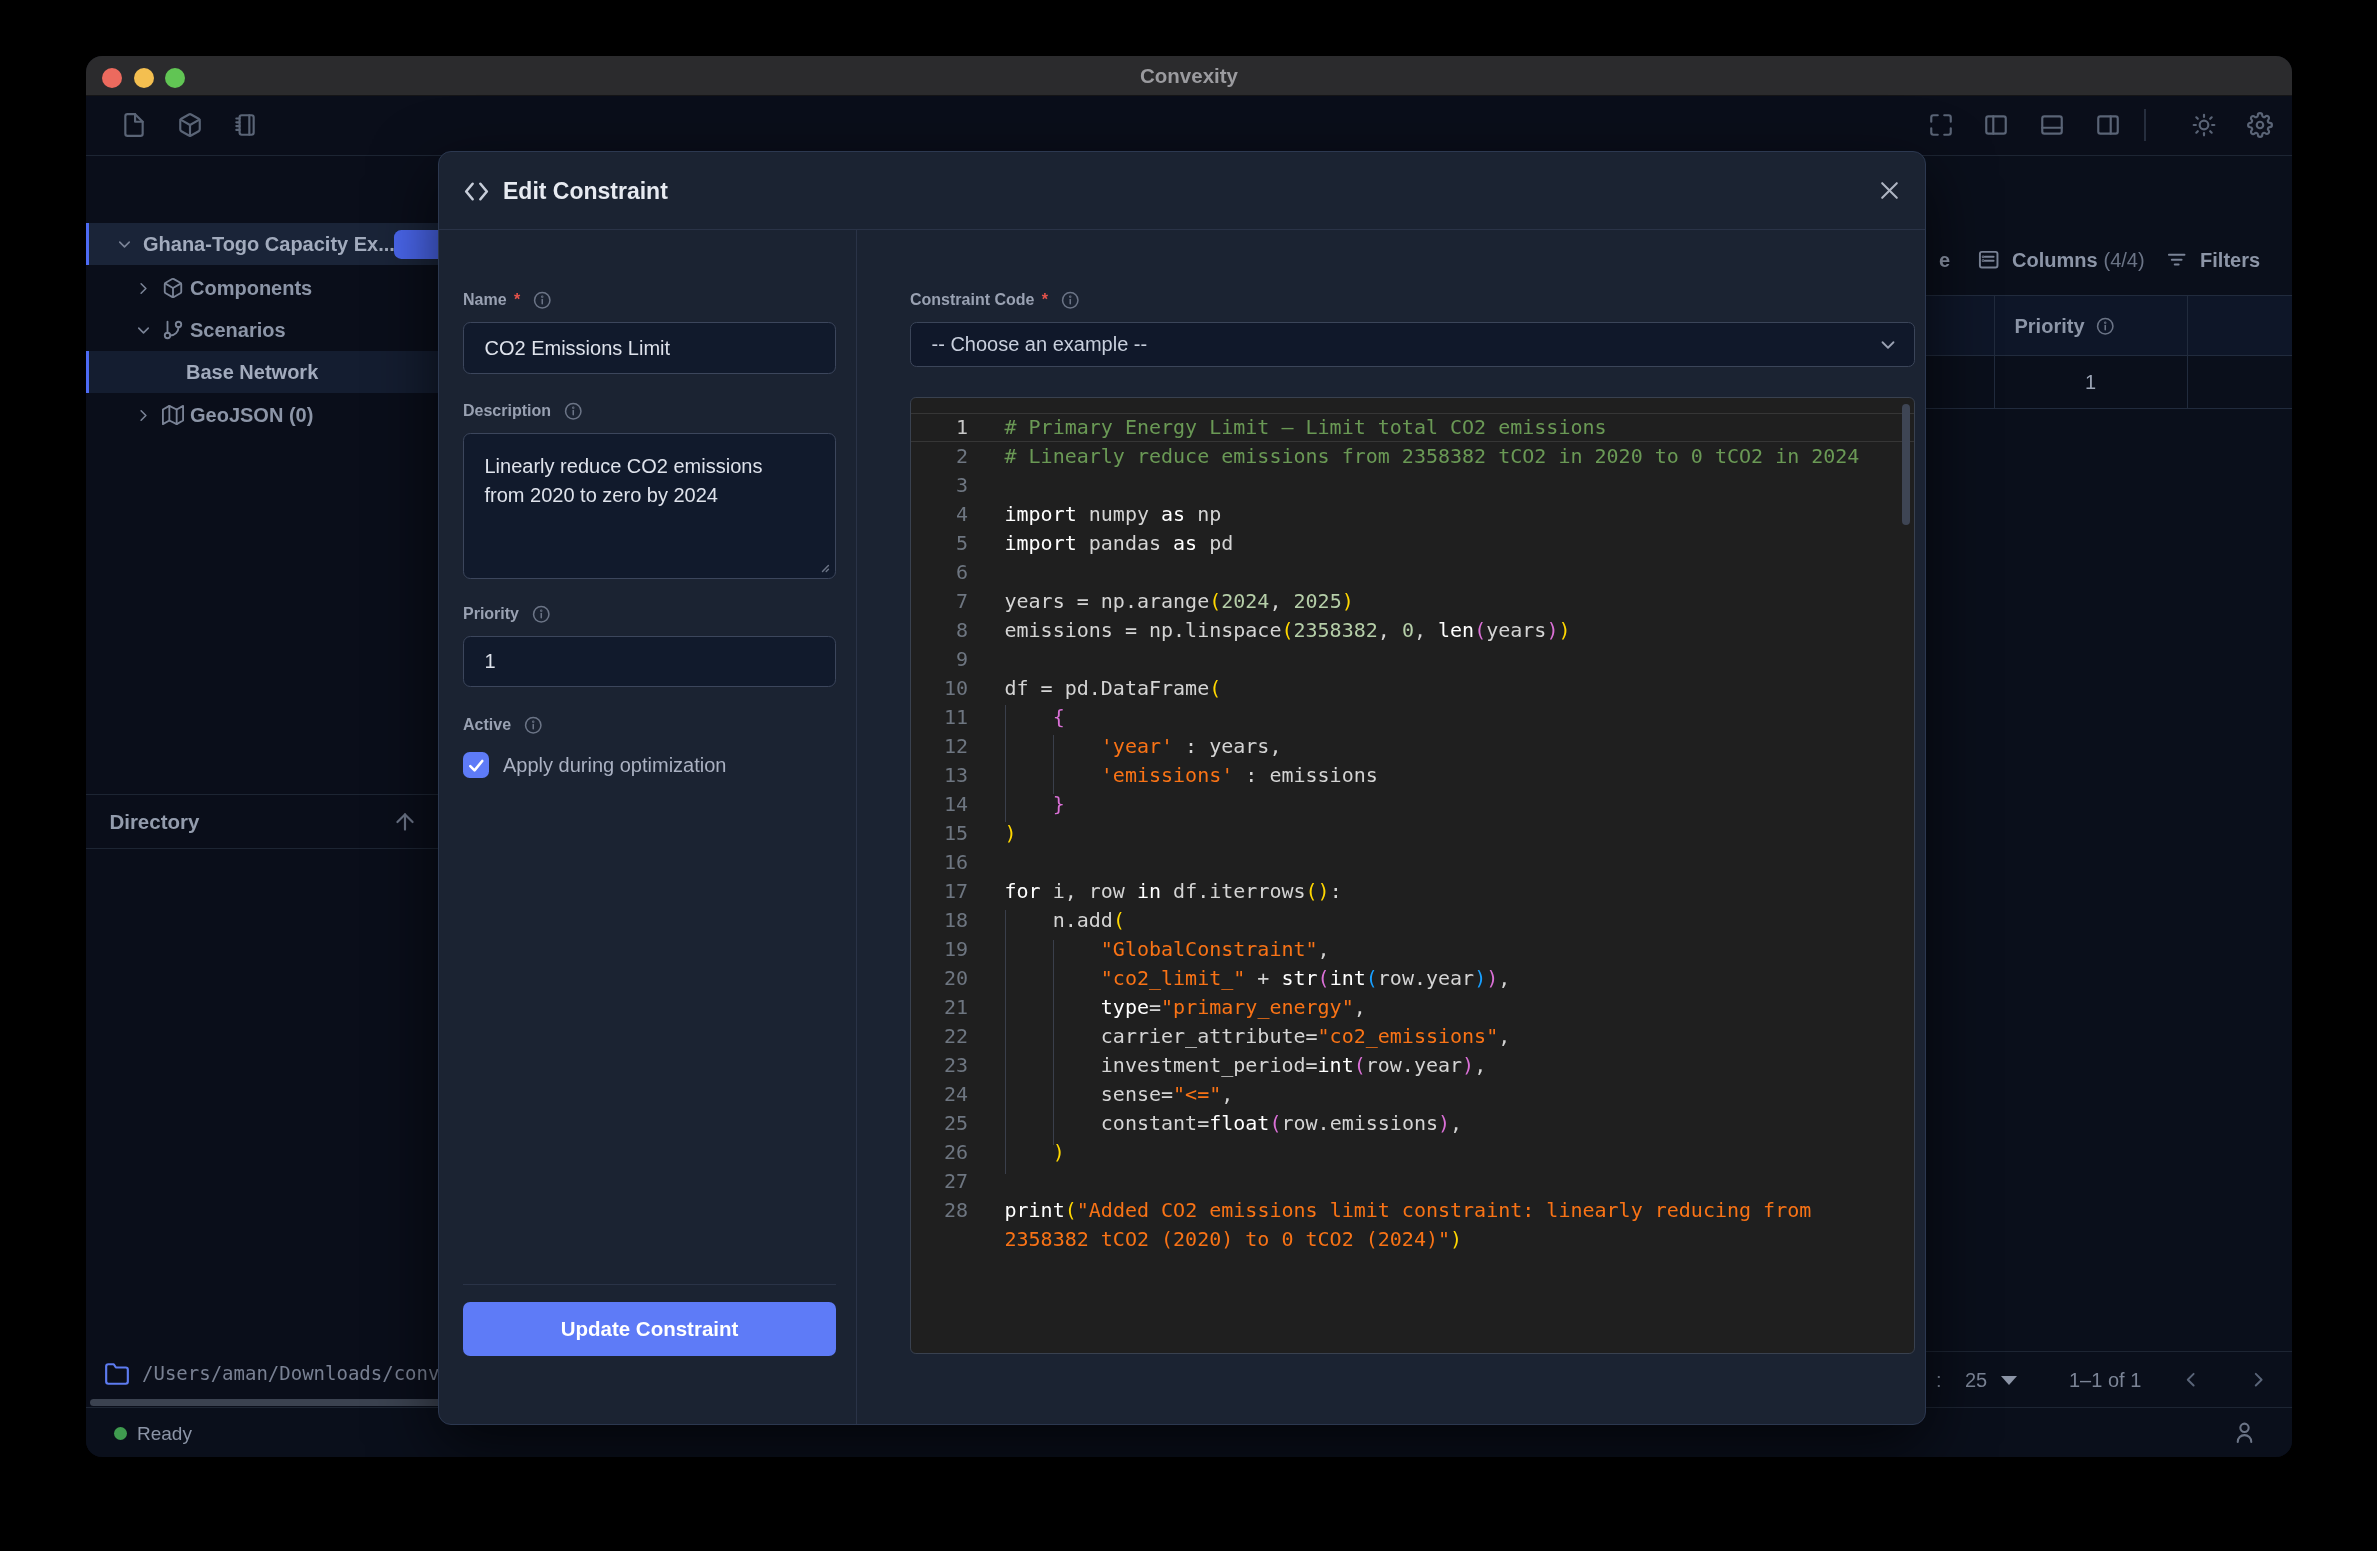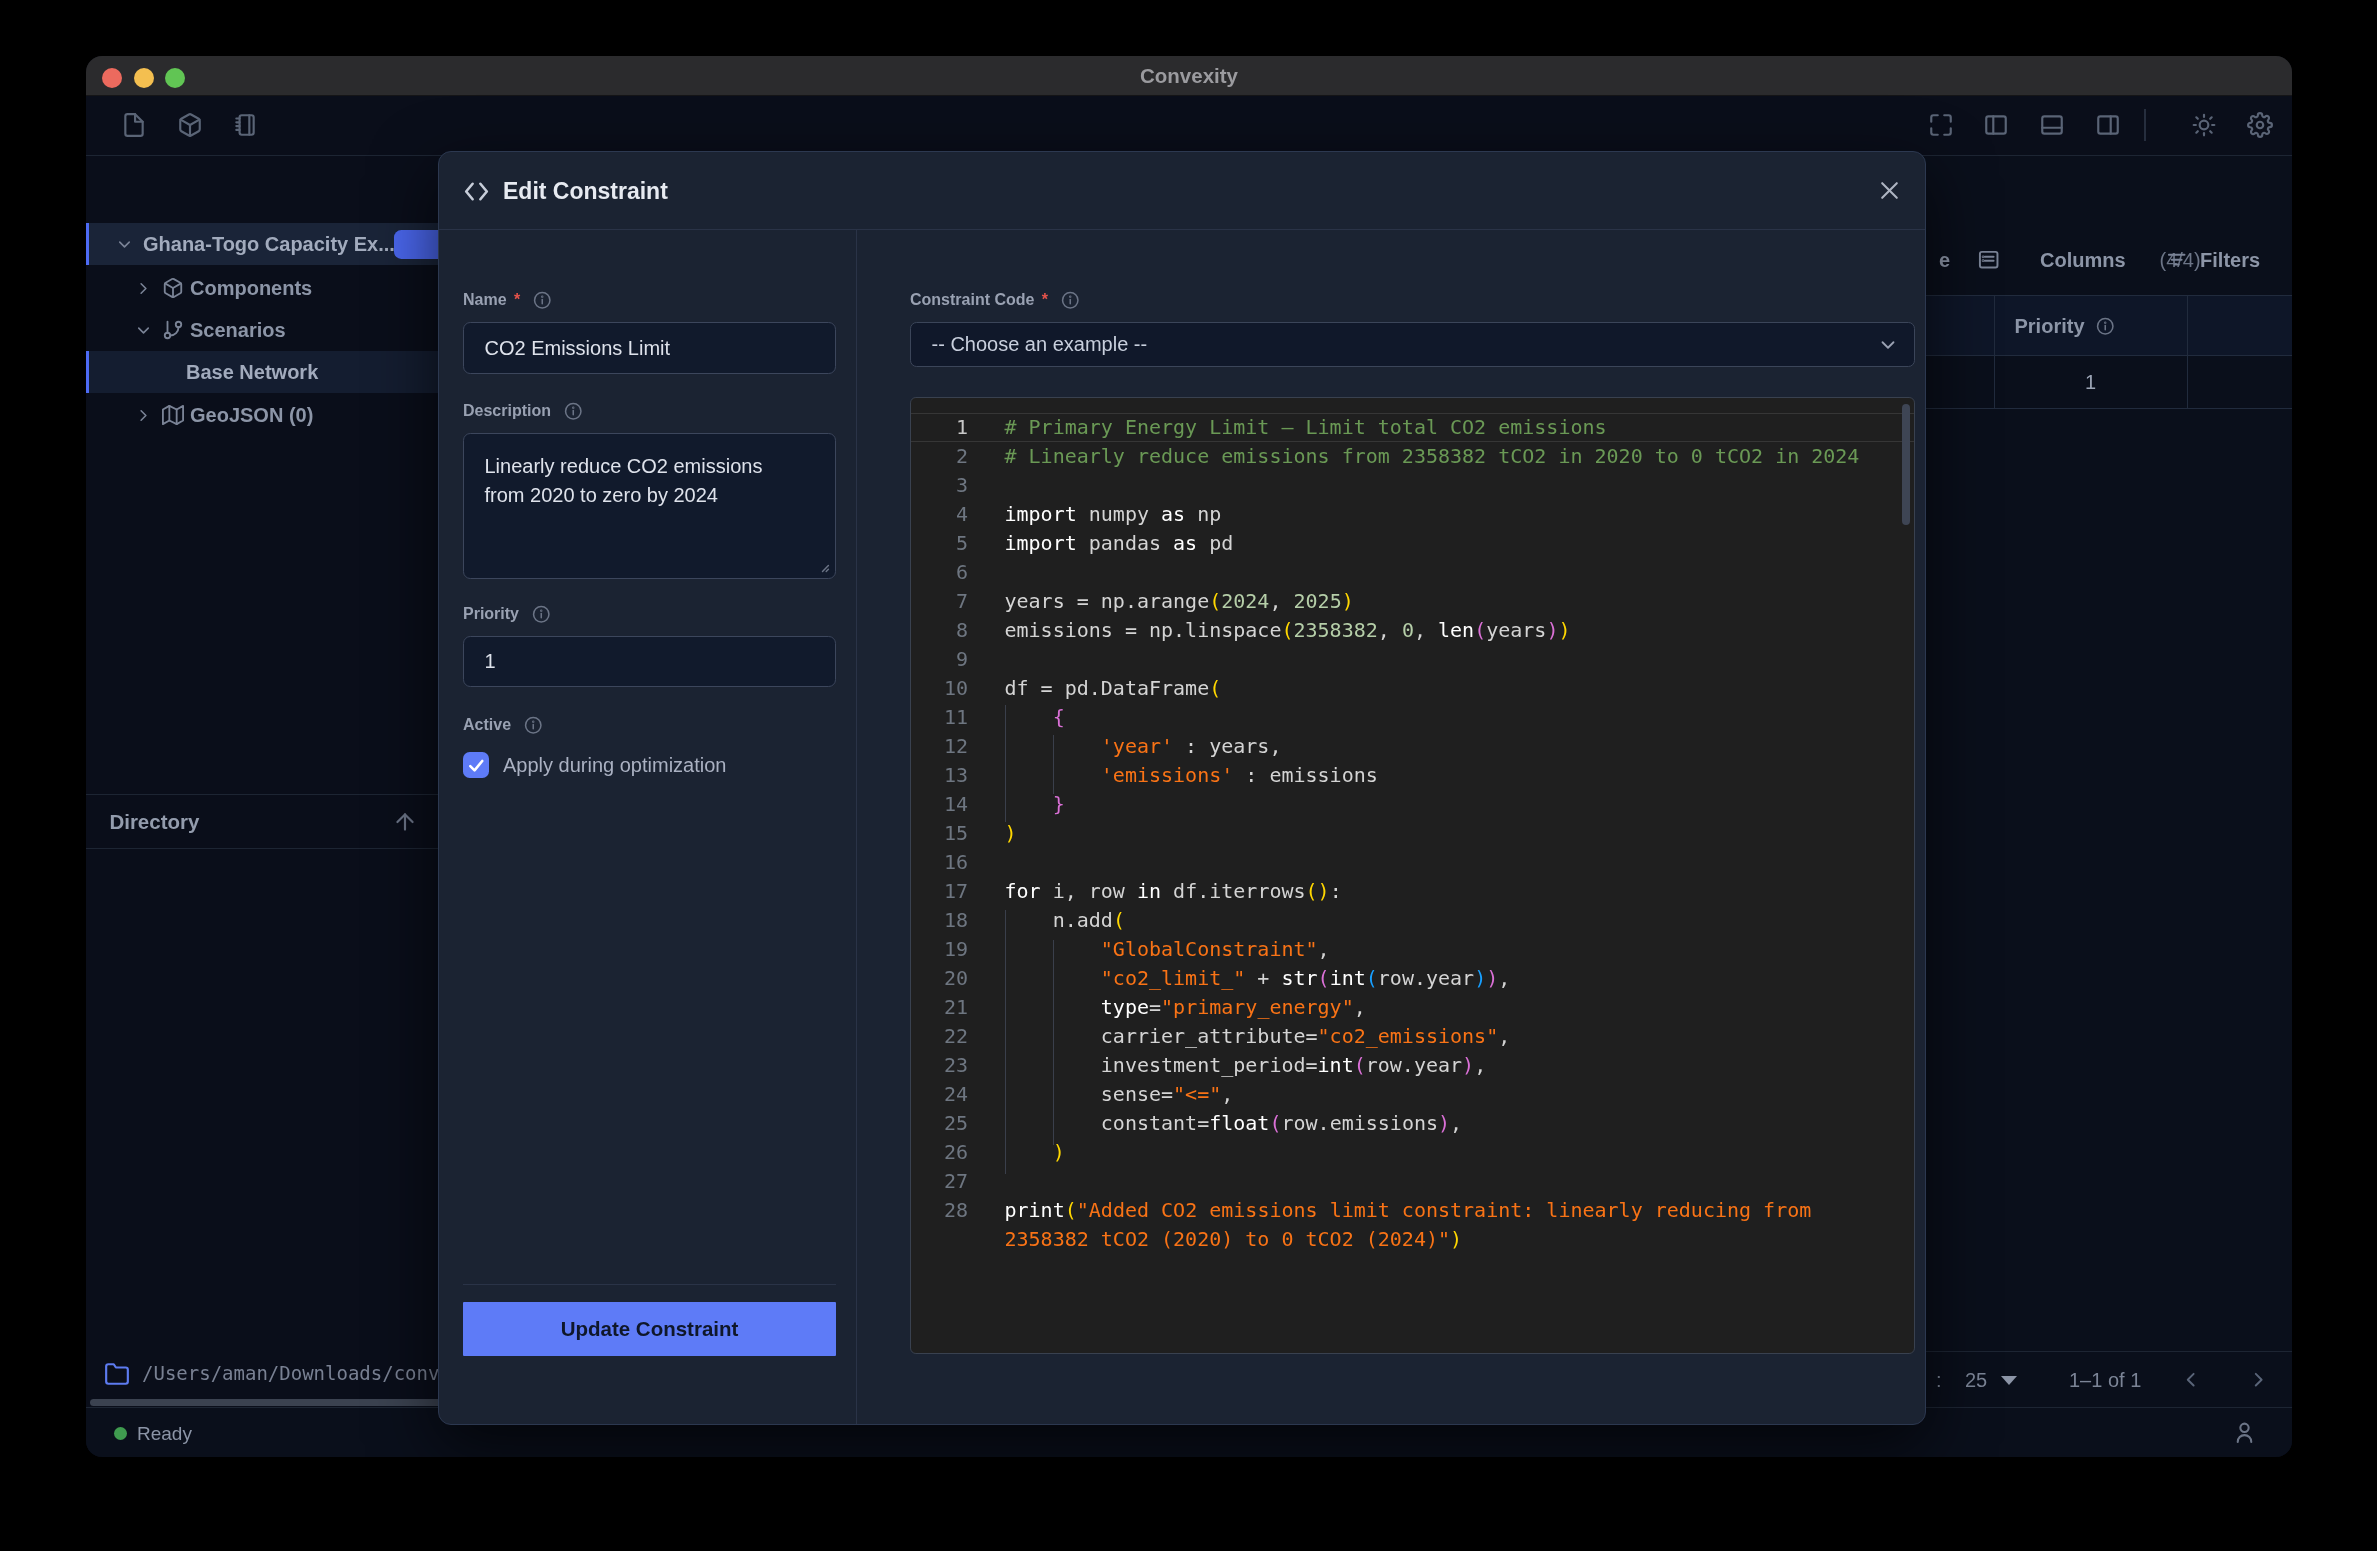--- a/index.html
+++ b/index.html
@@ -264,7 +264,7 @@
     <div class="mt-item" style="left:1501px;">
       <span>e</span>
     </div>
-    <div class="mt-item" style="left:1539px;gap:28px;">
+    <div class="mt-item" style="left:1539px;">
       <span class="micon"><svg viewBox="0 0 24 24" fill="none" stroke="currentColor" stroke-linecap="round" stroke-linejoin="round" stroke-width="2">
             <rect x="3" y="4" width="18" height="16" rx="2"></rect>
             <line x1="8" y1="9" x2="17" y2="9"></line>

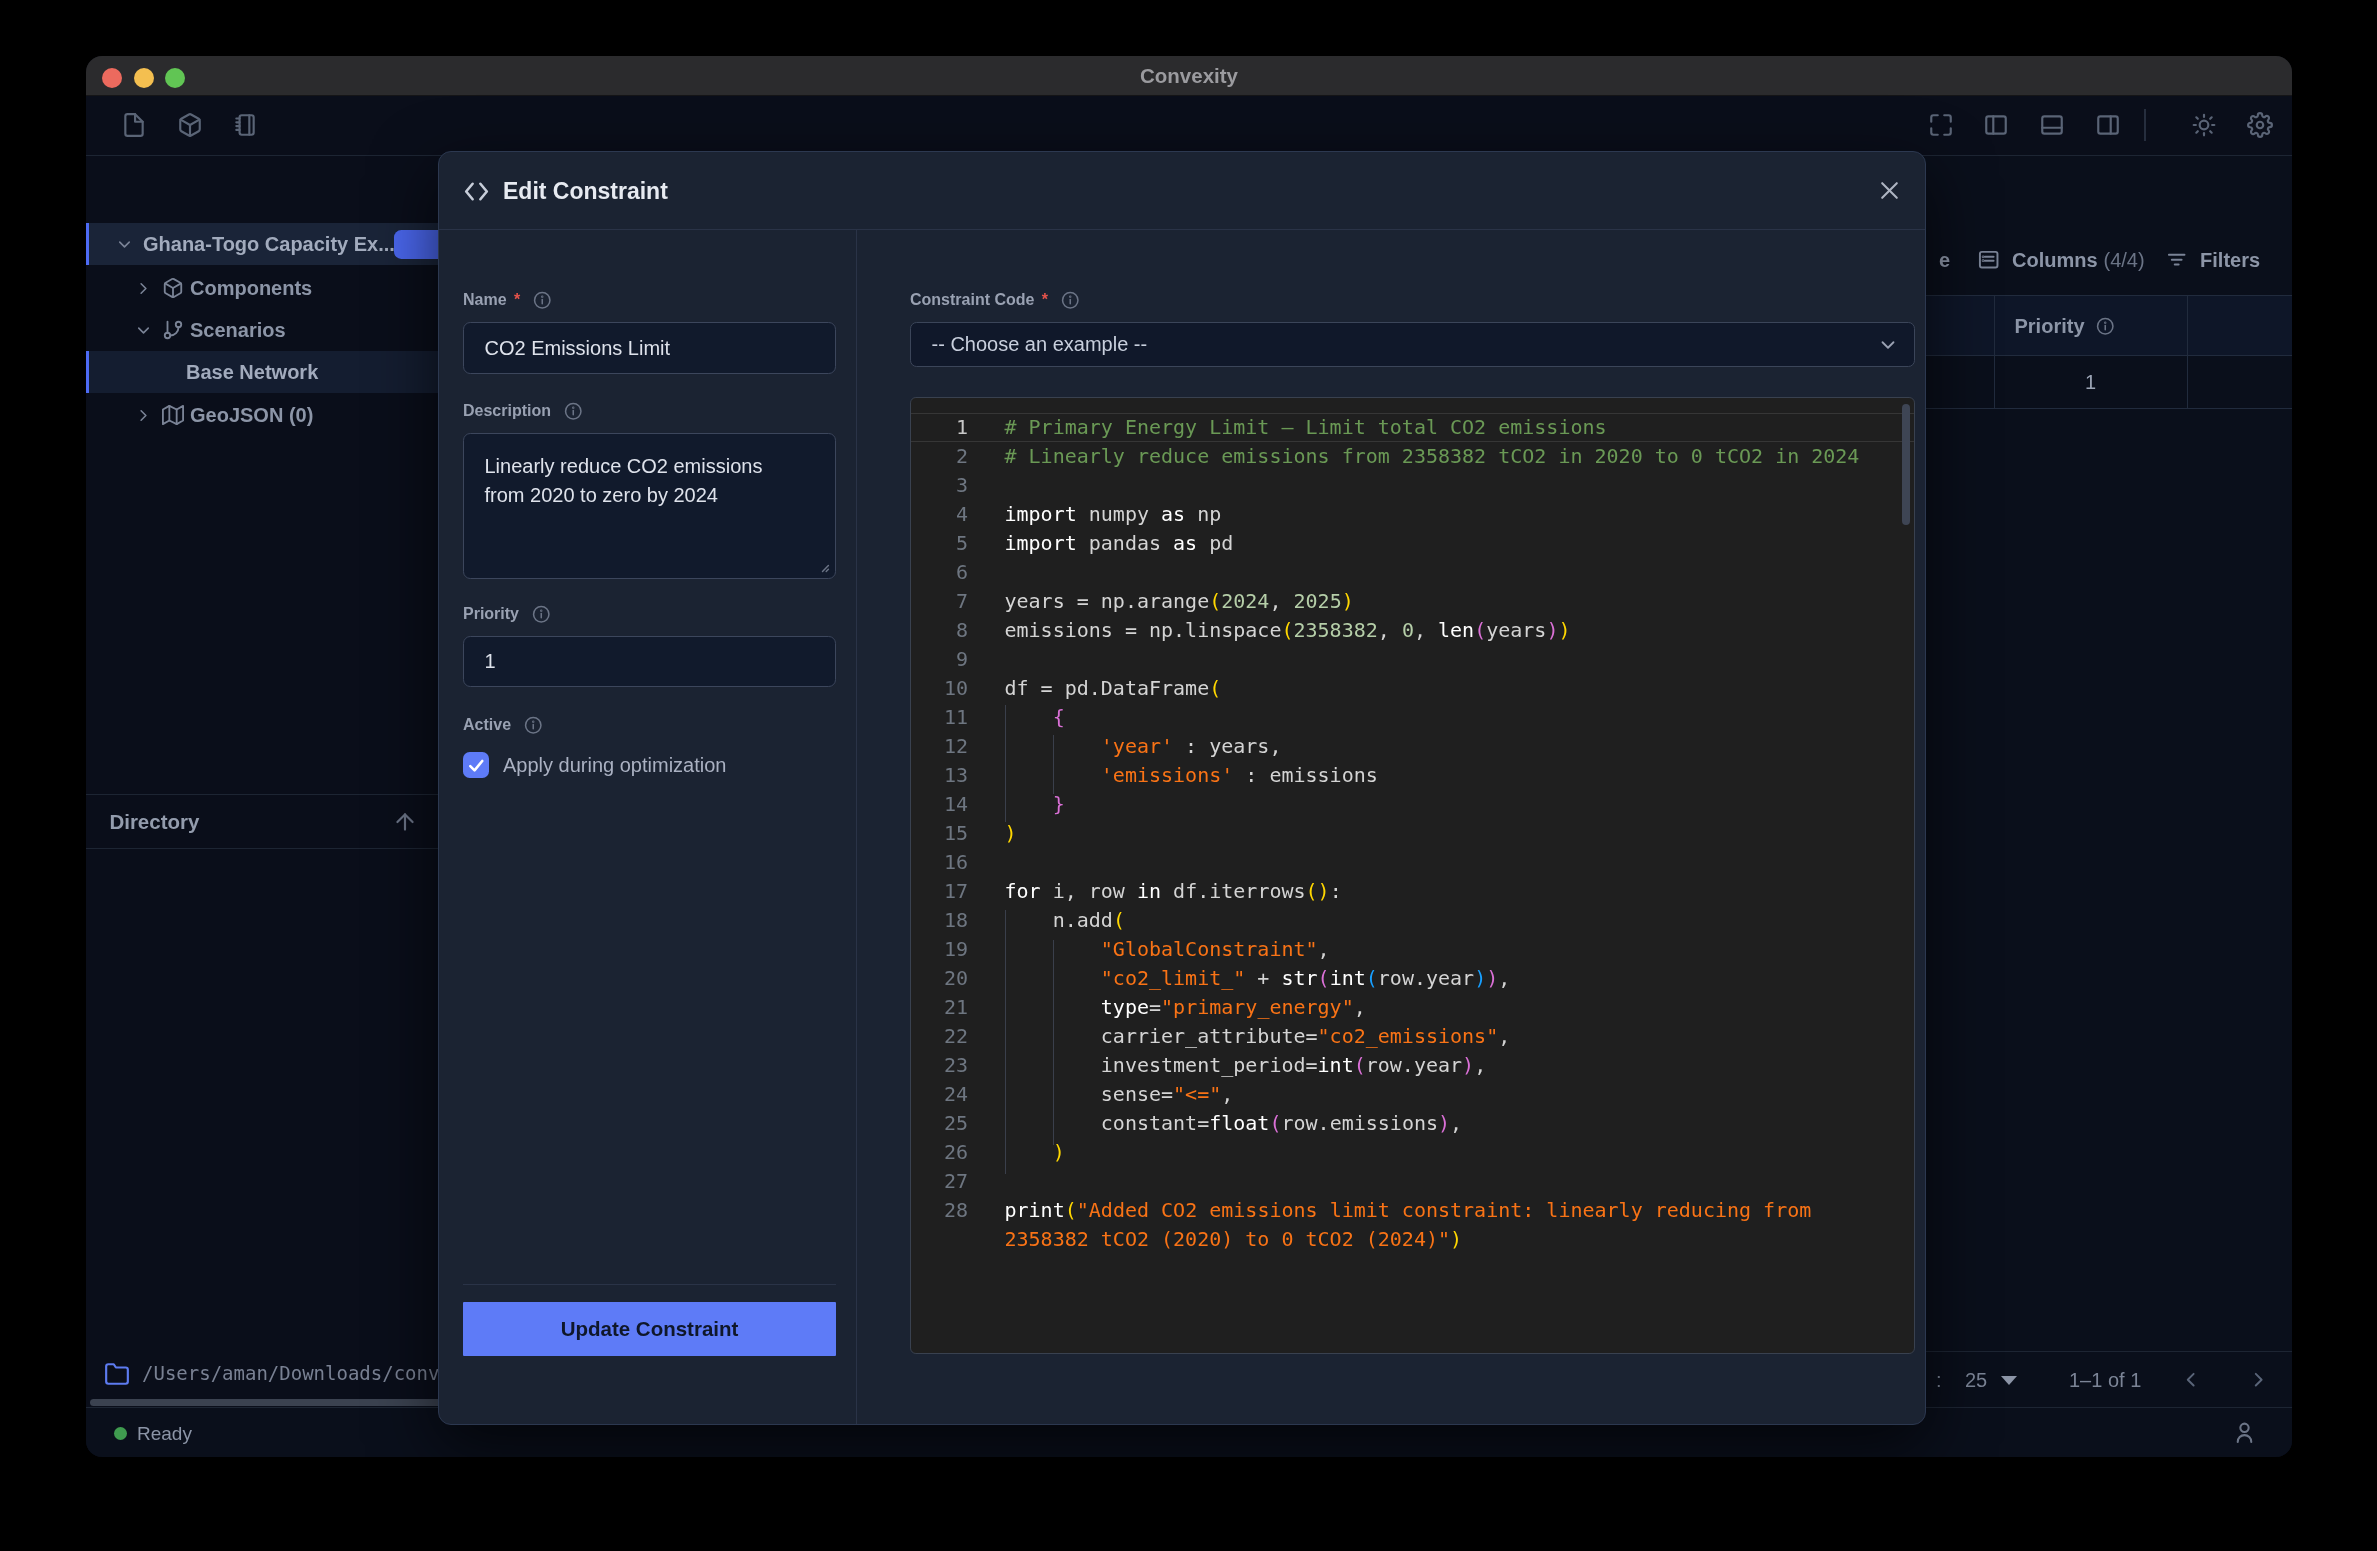--- a/index.html
+++ b/index.html
@@ -115,7 +115,7 @@
     color:#aab1c2; font-size:20px; }
   #form-divider { position:absolute; left:24px; top:1054px; width:373px; height:0.7px; background:#2a3347; }
   #update-btn { position:absolute; left:24px; top:1072px; width:373px; height:54px;
-    background:#5e7bf7; border:none; border-radius:1px; color:#0f172a; font-size:20.5px;
+    background:#5e7bf7; border:none; border-radius:7px; color:#ffffff; font-size:20.5px;
     font-weight:700; font-family:"Liberation Sans",sans-serif; cursor:pointer; }
   #modal-right { position:absolute; left:418px; top:78px; right:0; bottom:0; }
   #code-select { position:absolute; left:53px; top:92px; width:1005px; height:45px;

